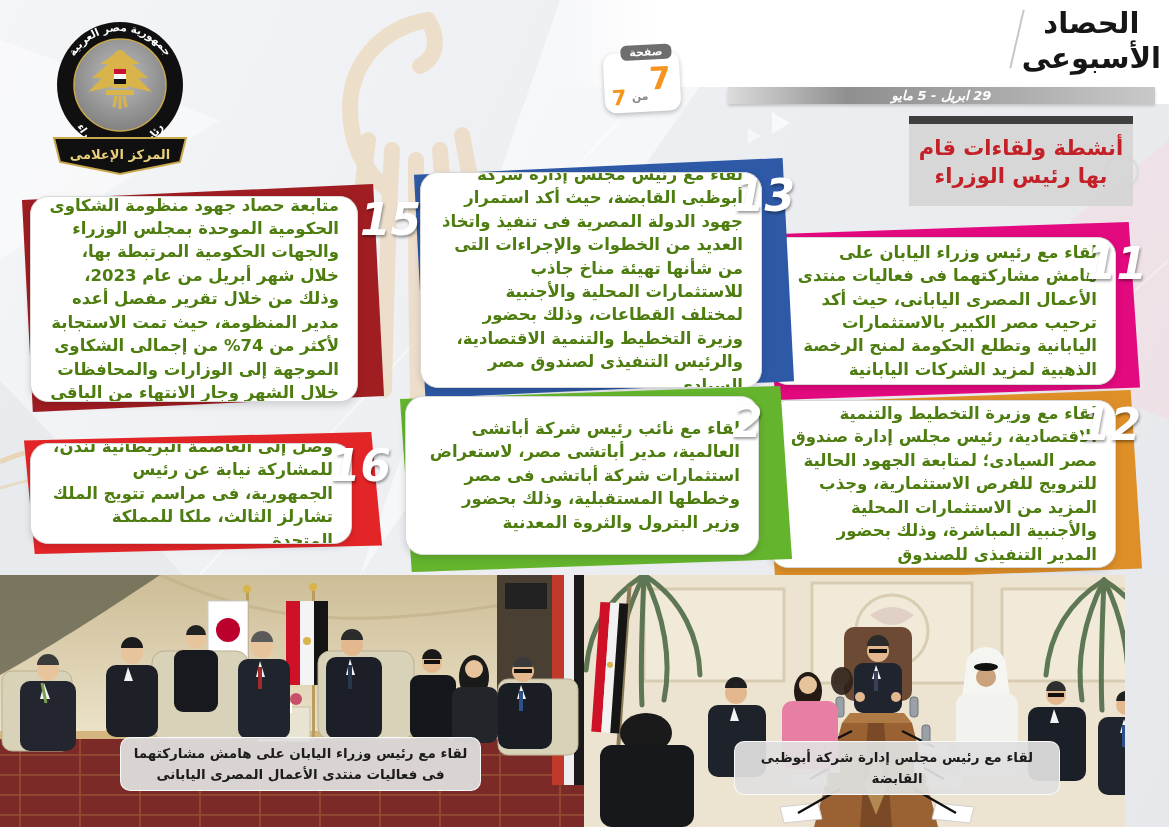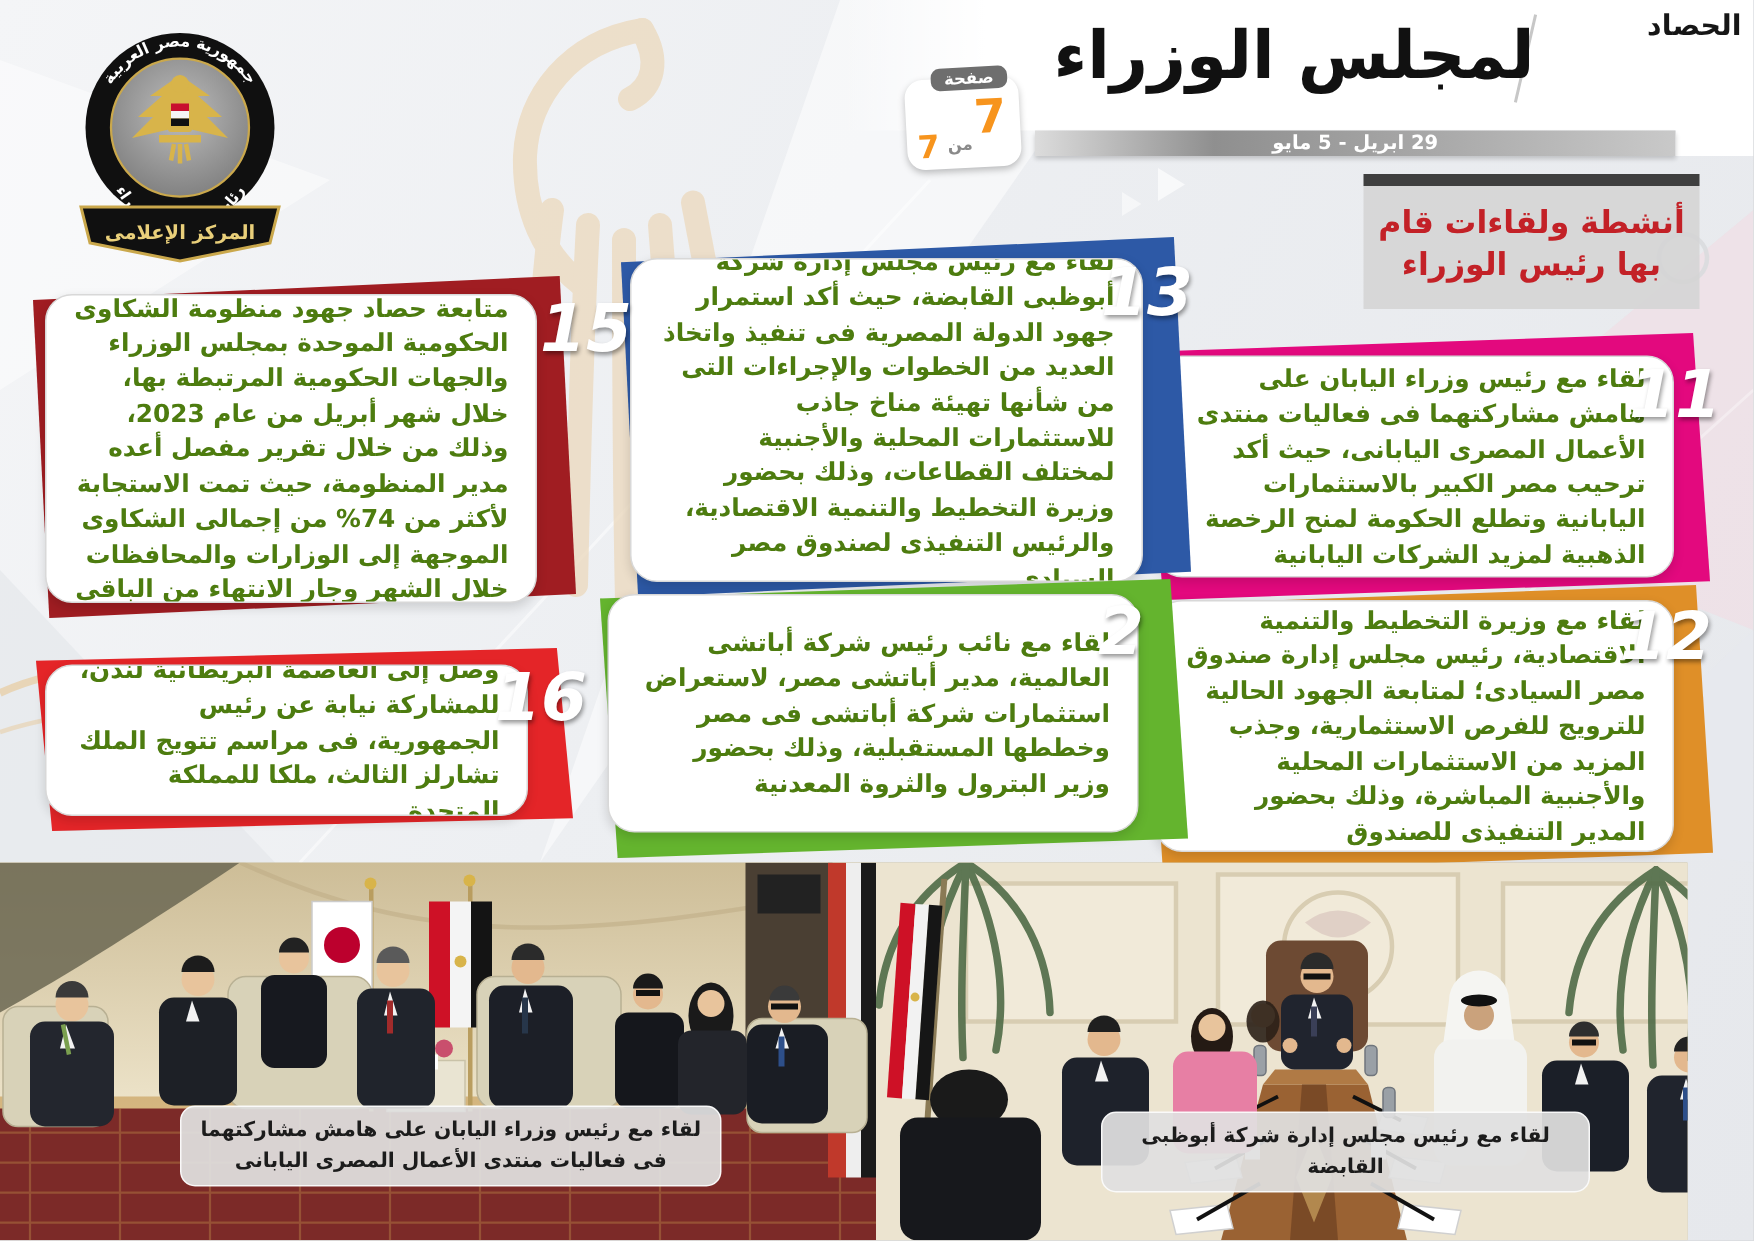--- a/index.html
+++ b/index.html
@@ -105,7 +105,6 @@
   <div class="abs title-small" dir="rtl">
     <div>الحصاد</div>
   </div>
-  <div class="abs title-main">لمجلس الوزراء</div>
   <div class="abs date-bar">
     <span>29 ابريل - 5 مايو</span>
   </div>

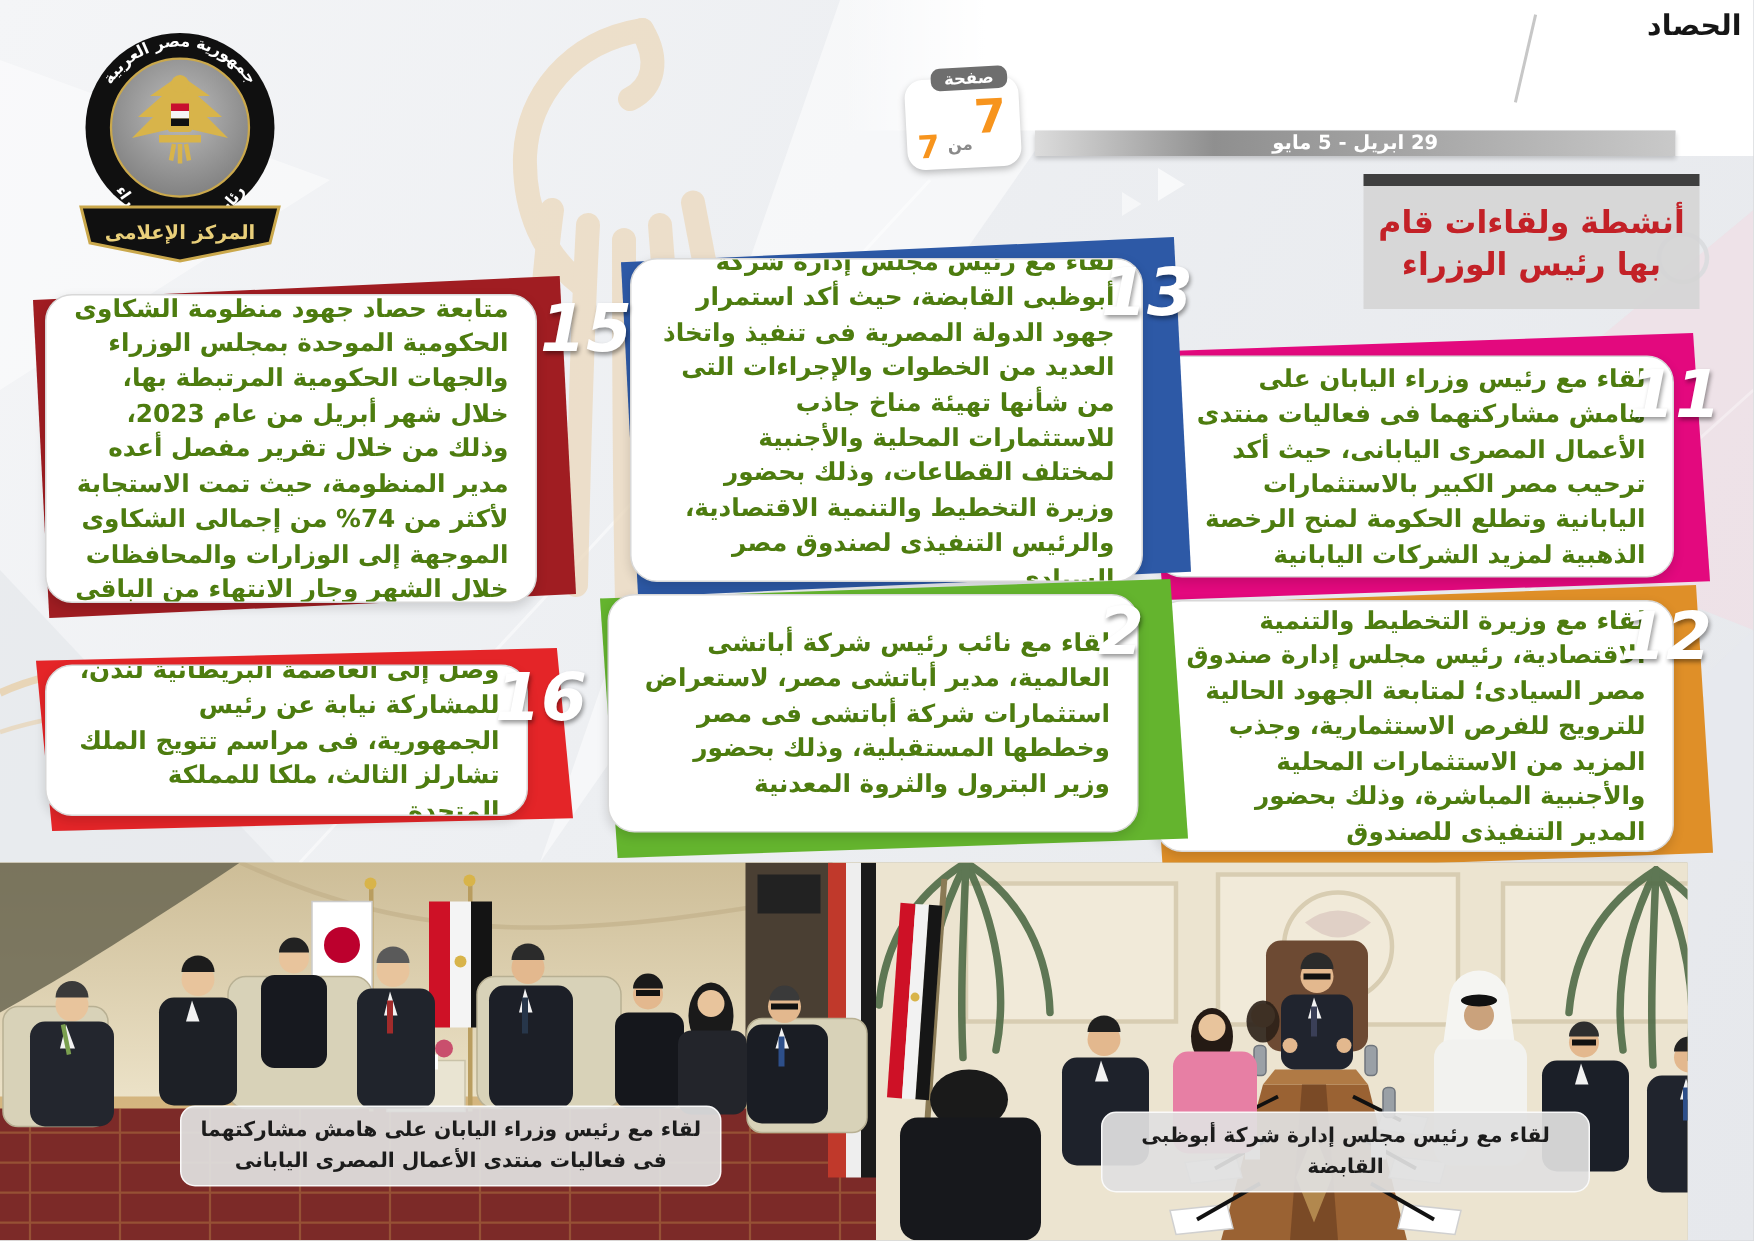--- a/index.html
+++ b/index.html
@@ -15,7 +15,7 @@
     color:#fff;font-size:13px;font-weight:700;display:flex;align-items:center;justify-content:center;
     direction:rtl;box-shadow:0 2px 3px rgba(0,0,0,.18);}
   .title-small{right:8px;top:6px;text-align:center;direction:rtl;color:#161616;
-    font-size:19px;font-weight:800;line-height:1.22;}
+    font-size:29px;font-weight:800;line-height:1.22;}
   .title-main{right:146px;top:12px;direction:rtl;color:#111;font-size:44px;font-weight:800;}
   .header-slash{left:1016px;top:9px;width:2px;height:60px;background:#c7c7c7;transform:rotate(13deg);}
   

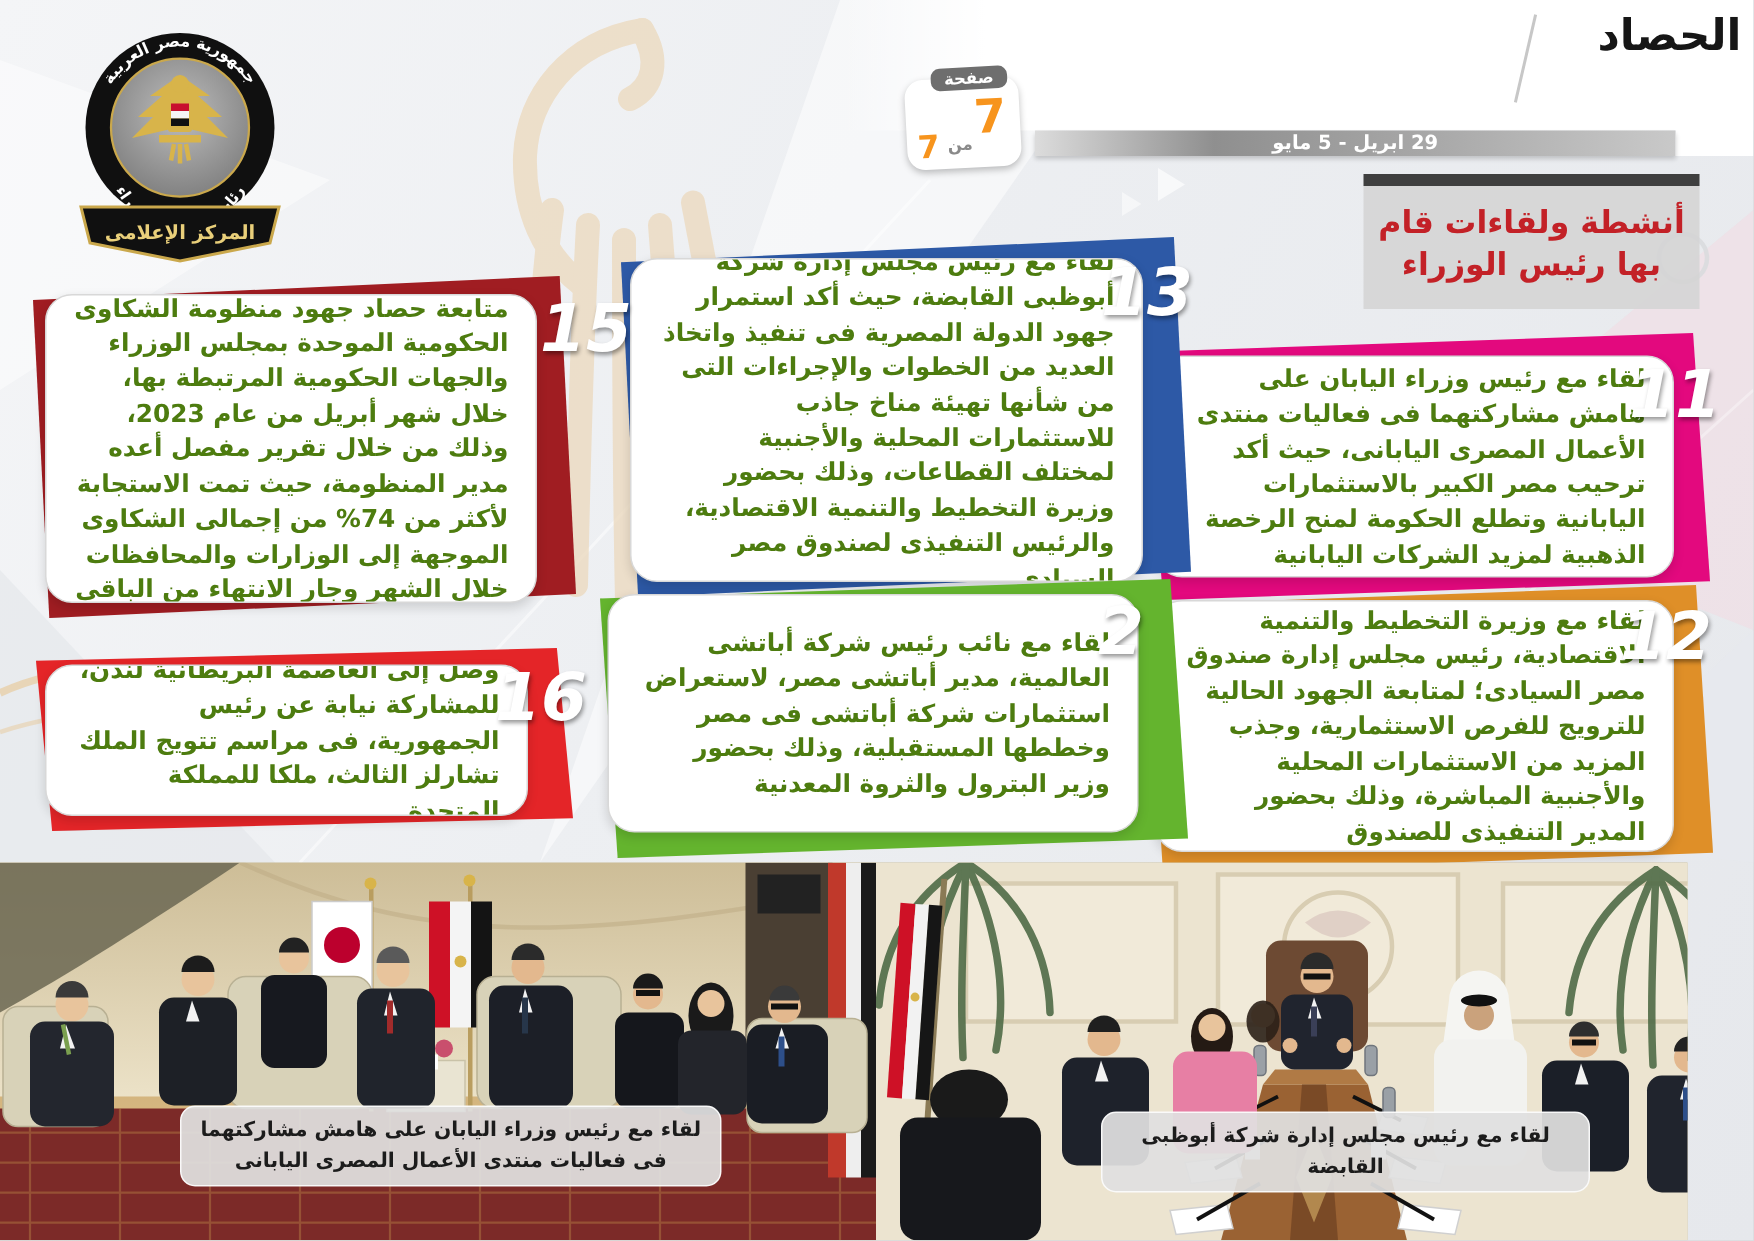--- a/index.html
+++ b/index.html
@@ -104,6 +104,7 @@
   <div class="abs header-slash"></div>
   <div class="abs title-small" dir="rtl">
     <div>الحصاد</div>
+    <div>الأسبوعى</div>
   </div>
   <div class="abs date-bar">
     <span>29 ابريل - 5 مايو</span>

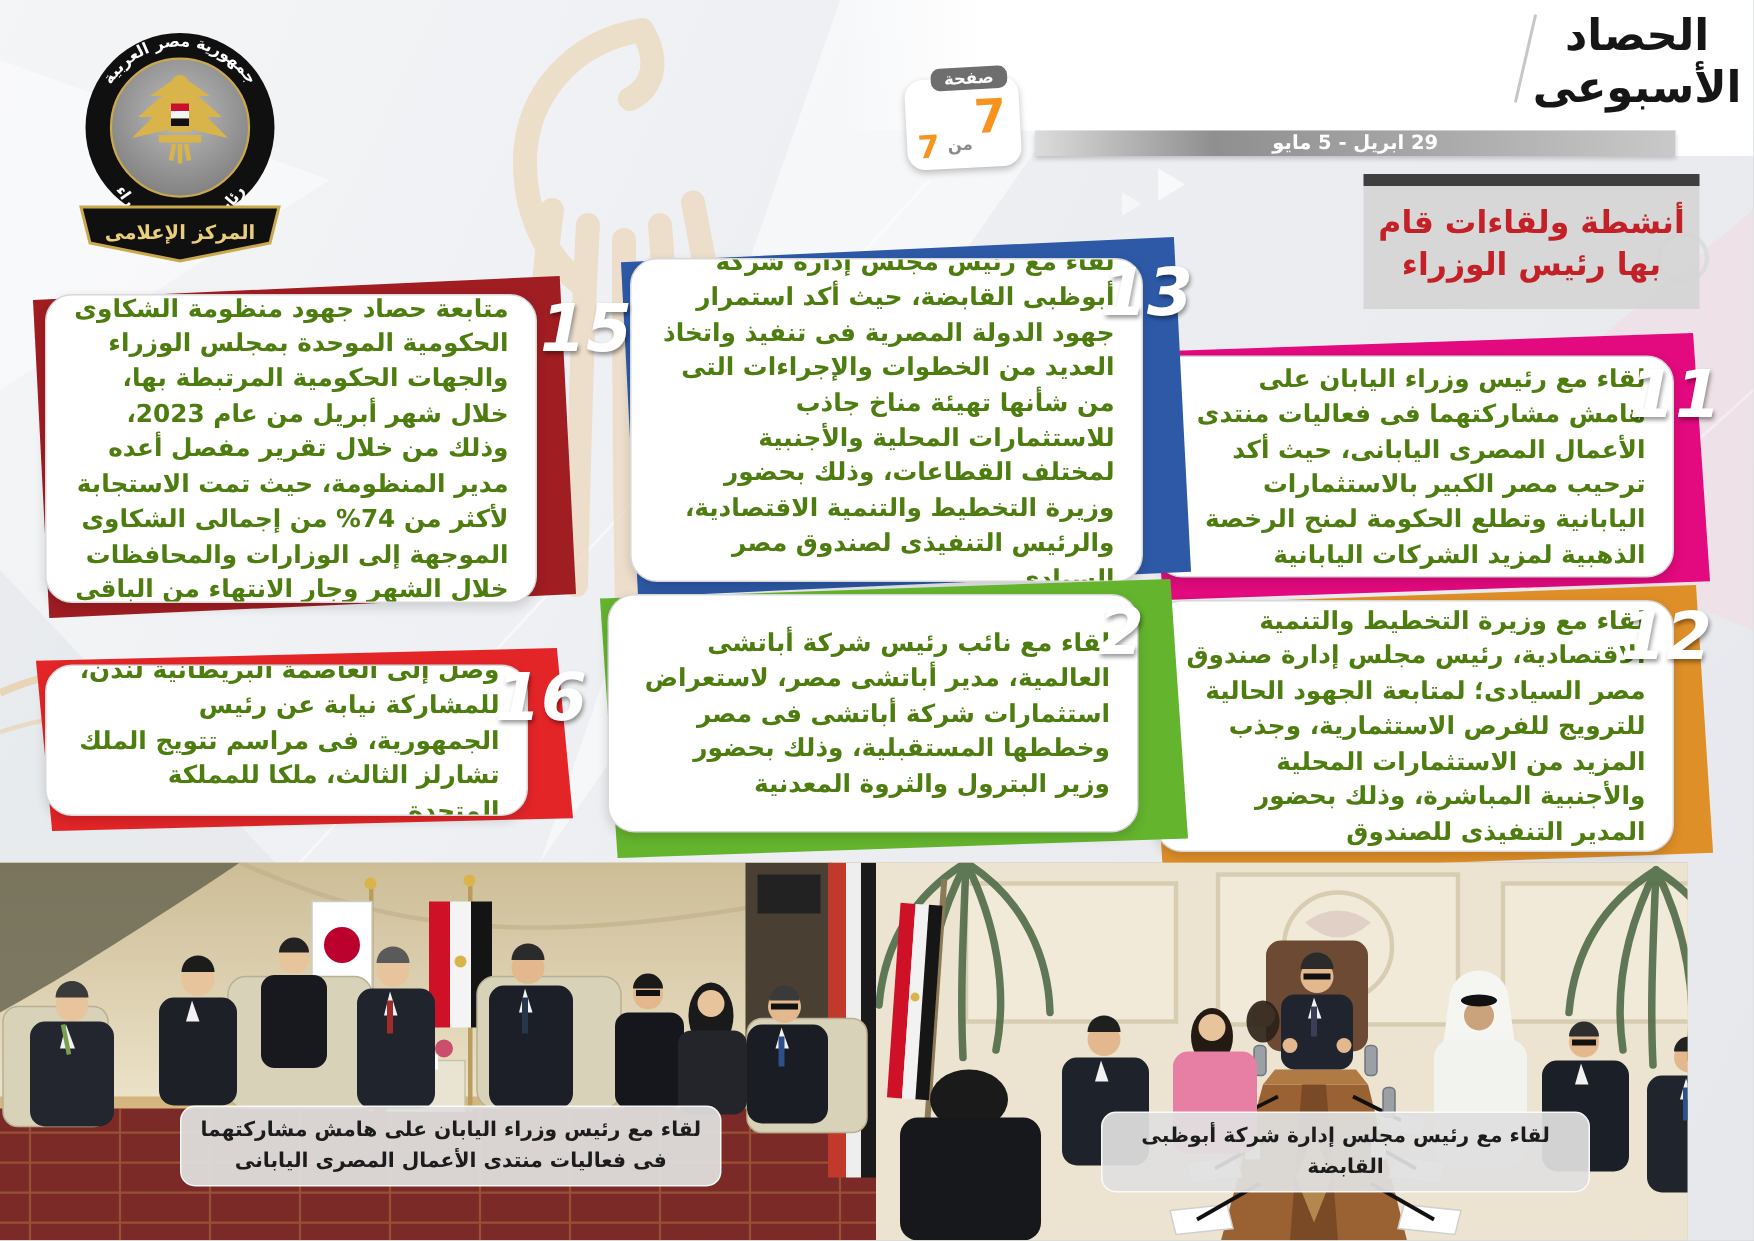--- a/index.html
+++ b/index.html
@@ -10,10 +10,10 @@
   .header-band{left:560px;top:0;width:609px;height:87px;
     background:linear-gradient(90deg,rgba(255,255,255,0) 0%,#ffffff 16%);}
   .band-corner{left:1117px;top:0;width:52px;height:104px;background:#fff;}
-  .date-bar{left:690px;top:87px;width:427px;height:17px;
+  .date-bar{left:728px;top:87px;width:427px;height:17px;
     background:linear-gradient(90deg,#dcdcdc 0%,#8f8f8f 28%,#a8a8a8 62%,#c9c9c9 100%);
     color:#fff;font-size:13px;font-weight:700;display:flex;align-items:center;justify-content:center;
-    direction:rtl;box-shadow:0 2px 3px rgba(0,0,0,.18);}
+    direction:rtl;box-shadow:0 2px 3px rgba(0,0,0,.18);font-style:italic;}
   .title-small{right:8px;top:6px;text-align:center;direction:rtl;color:#161616;
     font-size:29px;font-weight:800;line-height:1.22;}
   .title-main{right:146px;top:12px;direction:rtl;color:#111;font-size:44px;font-weight:800;}

